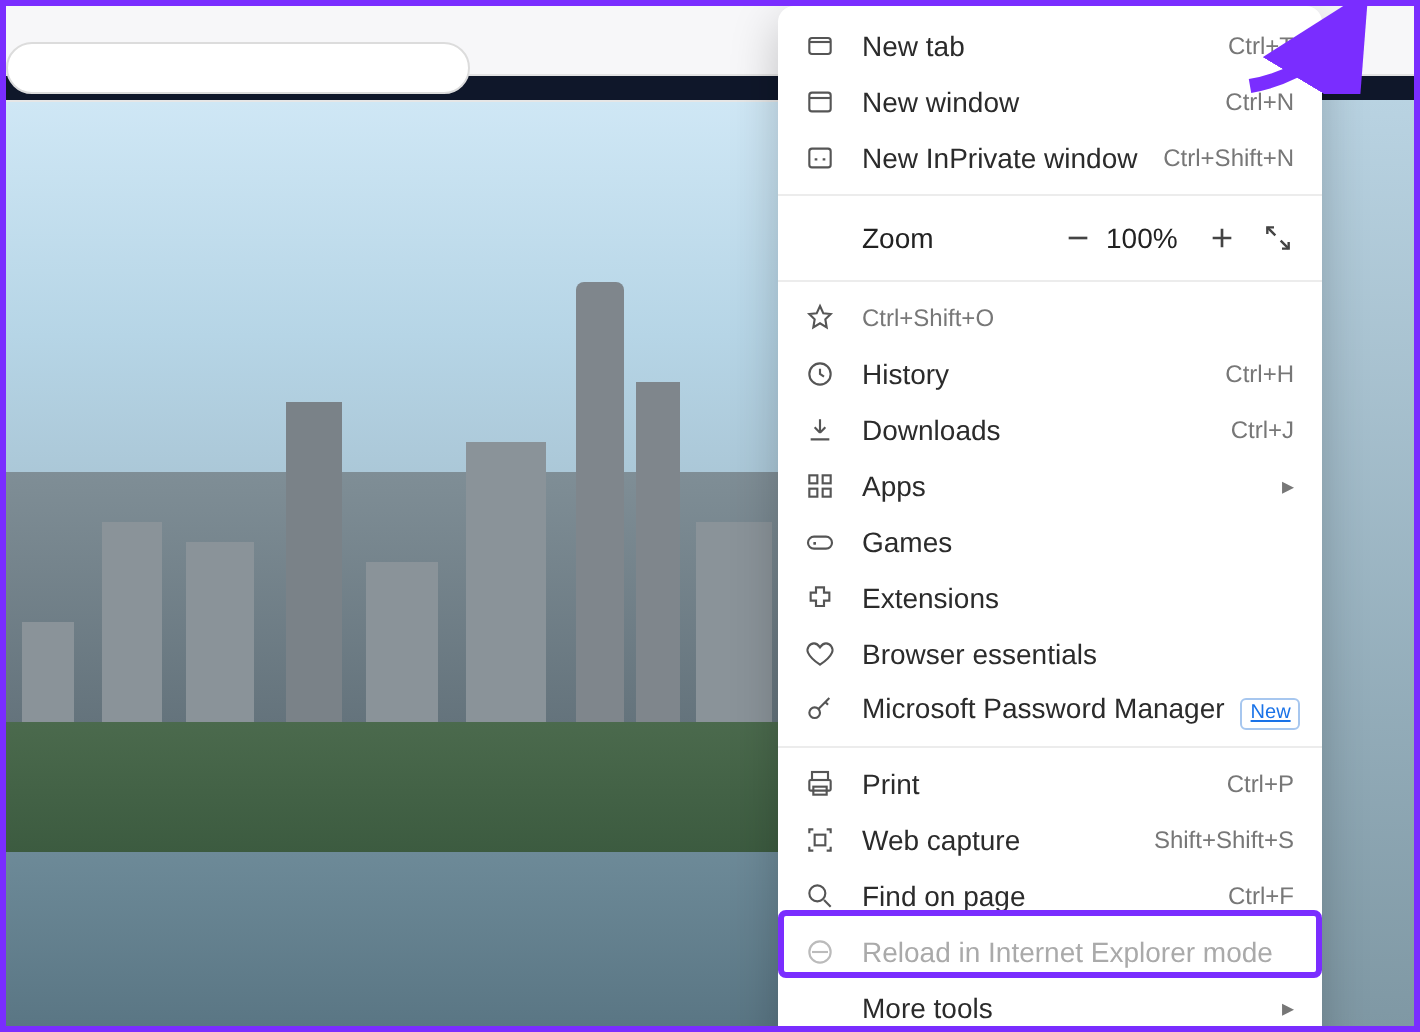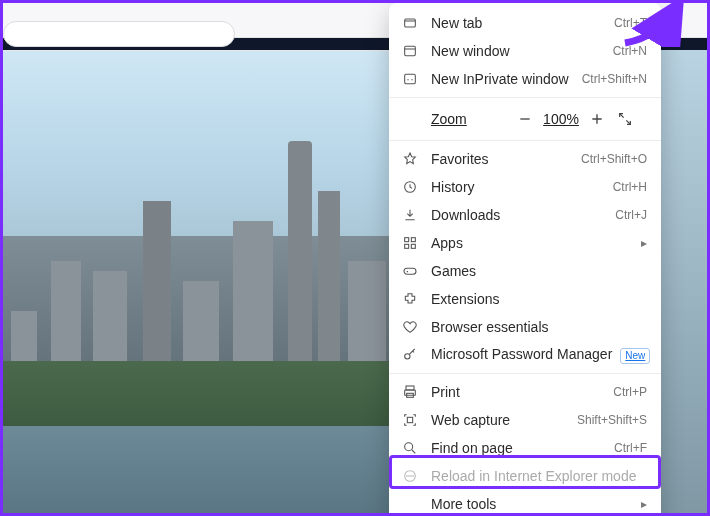--- a/index.html
+++ b/index.html
@@ -34,7 +34,7 @@
 .mi.disabled .ic{color:#bbb;}
 .mi.indent .ic{visibility:hidden;}
 .sep{height:1px;background:#ececec;margin:4px 0;}
-.zoomrow{display:flex;align-items:center;height:34px;padding:0 22px 0 42px;text-decoration:underline;}
+.zoomrow{display:flex;align-items:center;height:34px;padding:0 8px 0 42px;}
 .zoomrow .zlabel{flex:1;}
 .zoomrow .zbtn{width:28px;height:28px;display:flex;align-items:center;justify-content:center;color:#444;cursor:pointer;border-radius:4px;}
 .zoomrow .zval{width:44px;text-align:center;}

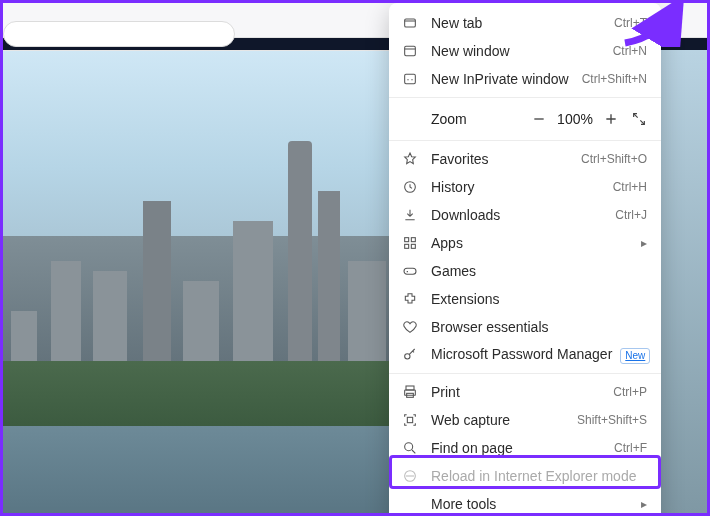--- a/index.html
+++ b/index.html
@@ -37,7 +37,7 @@
 .zoomrow{display:flex;align-items:center;height:34px;padding:0 8px 0 42px;}
 .zoomrow .zlabel{flex:1;}
 .zoomrow .zbtn{width:28px;height:28px;display:flex;align-items:center;justify-content:center;color:#444;cursor:pointer;border-radius:4px;}
-.zoomrow .zval{width:44px;text-align:center;}
+.zoomrow .zval{width:44px;text-align:left;}
 .badge{display:inline-block;font-size:10px;color:#1a73e8;border:1px solid #a7c7ef;border-radius:3px;padding:1px 4px;margin-left:8px;line-height:12px;text-decoration:underline;}
 .highlight{position:absolute;border:3px solid #7a2dff;border-radius:4px;pointer-events:none;box-sizing:border-box;}
 .hl-settings{top:452px;left:386px;width:272px;height:34px;}

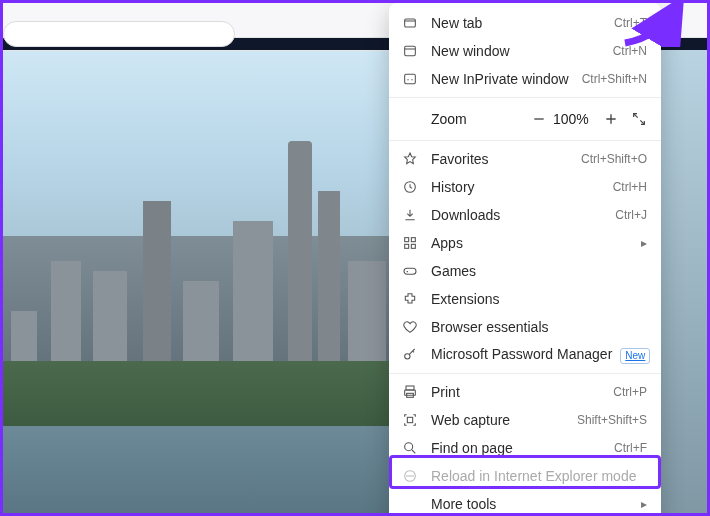--- a/index.html
+++ b/index.html
@@ -140,7 +140,6 @@
             <path d="M12 3l2.5 5.5L20 9l-4 4 1 6-5-3-5 3 1-6-4-4 5.5-.5L12 3z"></path>
           </svg>
         </span>
-      <span class="lbl">Favorites</span>
       <span class="sc">Ctrl+Shift+O</span>
     </div>
     <div class="mi">

